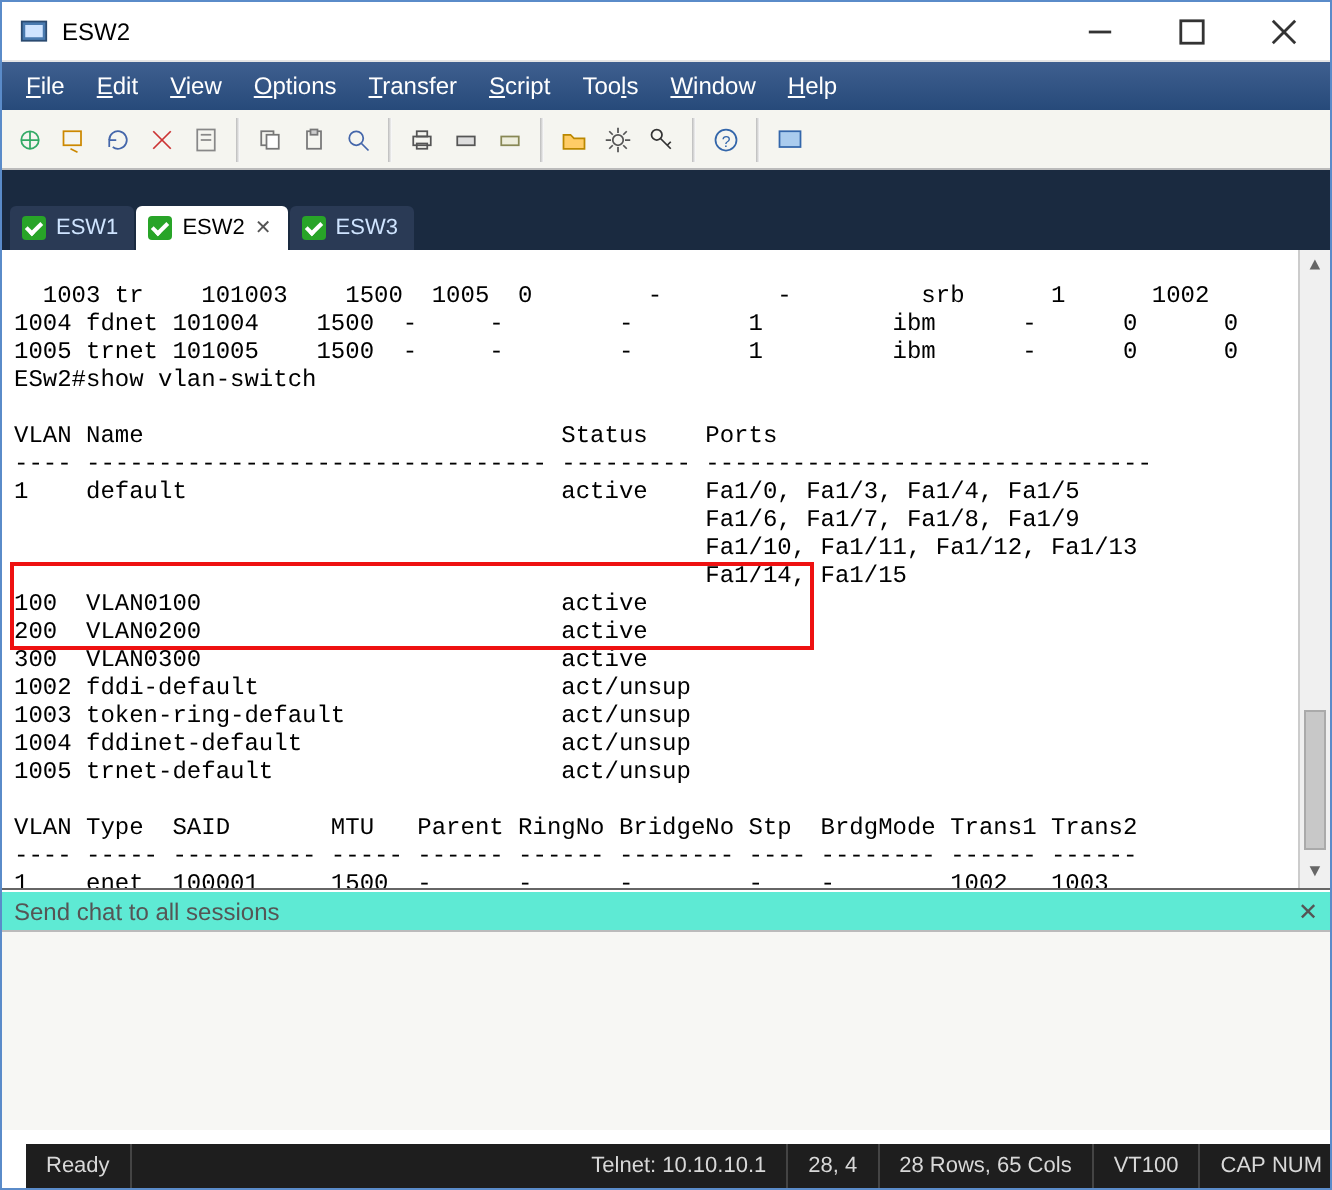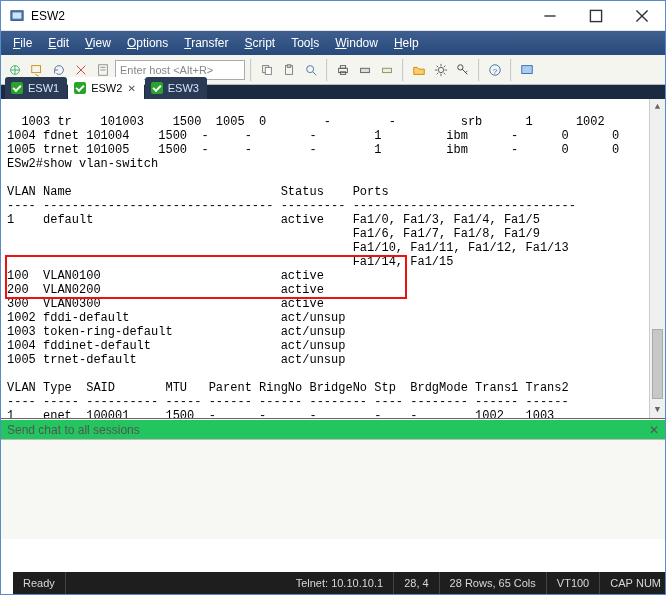--- a/index.html
+++ b/index.html
@@ -119,7 +119,6 @@
         <line x1="5" y1="8" x2="11" y2="8" stroke="#888"></line>
       </svg>
     </span>
-  <span class="hostinput">Enter host &lt;Alt+R&gt;</span>
   <span class="tb-sep"></span>
   <span class="tb-icon">
       <svg viewBox="0 0 16 16">

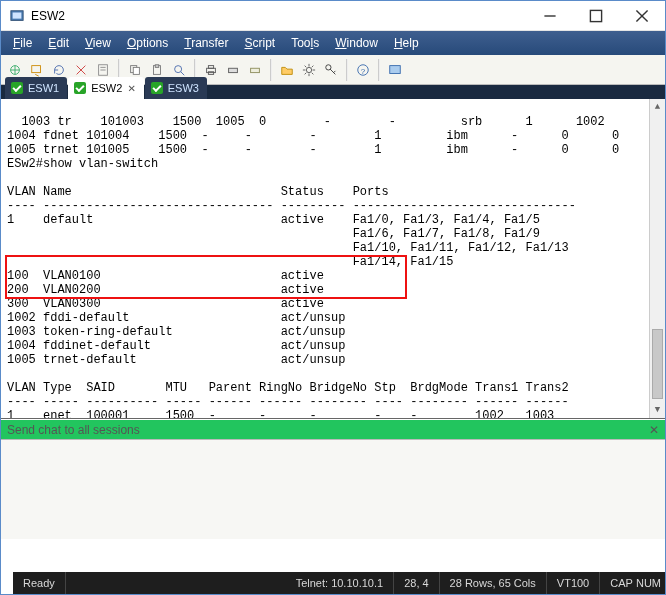--- a/index.html
+++ b/index.html
@@ -20,7 +20,7 @@
   .tb-sep { width:2px; height:22px; background:linear-gradient(90deg,#bbb,#fff); margin:0 3px;}
   .hostinput { width:130px; height:20px; border:1px solid #aaa; background:#fff; font-size:11px; color:#888; padding:0 4px; display:inline-flex; align-items:center;}
   
-  .tabbar { height:14px; background:#1a2a40; display:flex; align-items:flex-end; padding-left:4px; gap:1px;}
+  .tabbar { height:40px; background:#1a2a40; display:flex; align-items:flex-end; padding-left:4px; gap:1px;}
   .tab { height:22px; display:flex; align-items:center; padding:0 8px 0 6px; font-size:11px; color:#cfe4ff; background:#2a3a55; border-top-left-radius:3px;border-top-right-radius:3px; gap:5px;}
   .tab.active { background:#fff; color:#000;}
   .check { width:12px; height:12px; background:#28a428; position:relative; display:inline-block; border-radius:2px;}

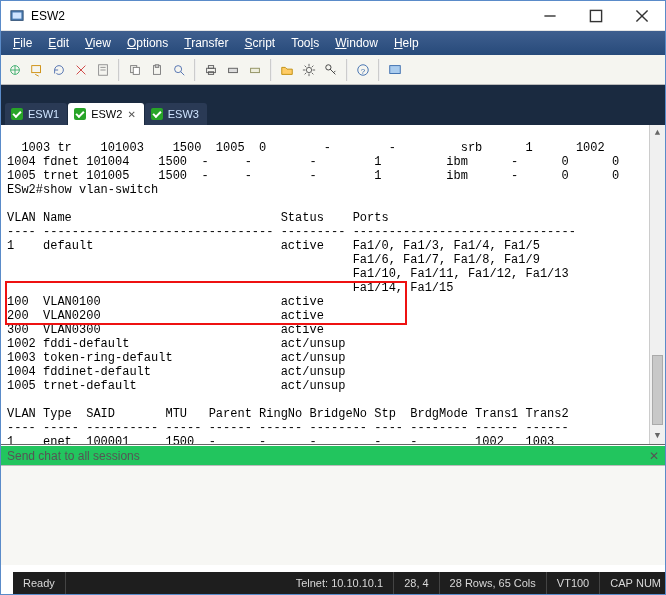--- a/index.html
+++ b/index.html
@@ -35,7 +35,7 @@
   .terminal .scrollbar .arr.up{top:0;} .terminal .scrollbar .arr.dn{bottom:0;}
   .redbox{ position:absolute; border:2px solid #e11; pointer-events:none;}
   
-  .chathdr { height:20px; background:#22c55e; border-top:1px solid #fff; display:flex; align-items:center; padding:0 6px; color:#555; font-size:12px;}
+  .chathdr { height:20px; background:#5eead4; border-top:1px solid #fff; display:flex; align-items:center; padding:0 6px; color:#555; font-size:12px;}
   .chathdr .x{margin-left:auto;font-family:Arial;}
   .chatbody { height:100px; background:#f7f7f4; border-top:1px solid #bbb;}
   

